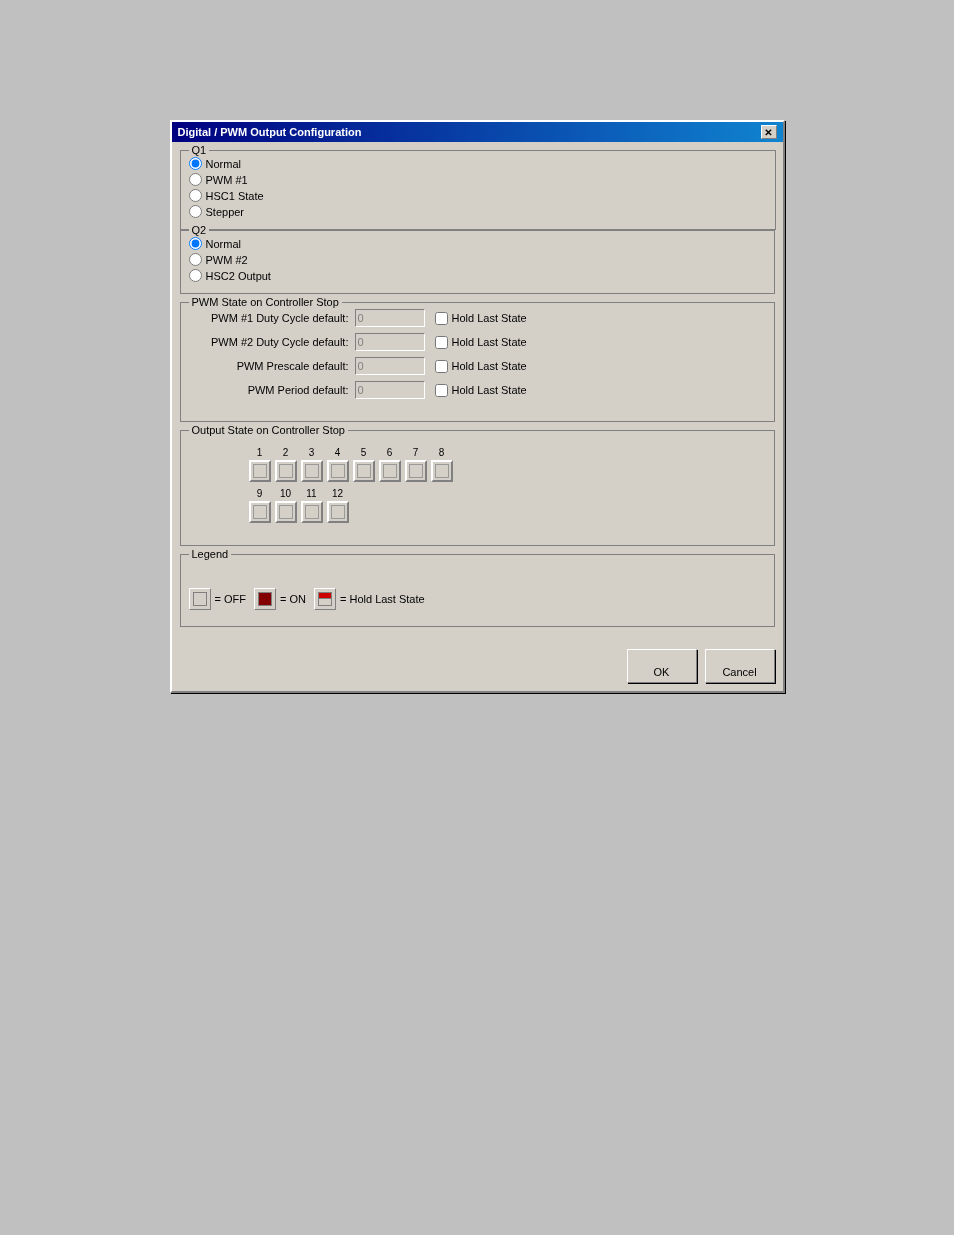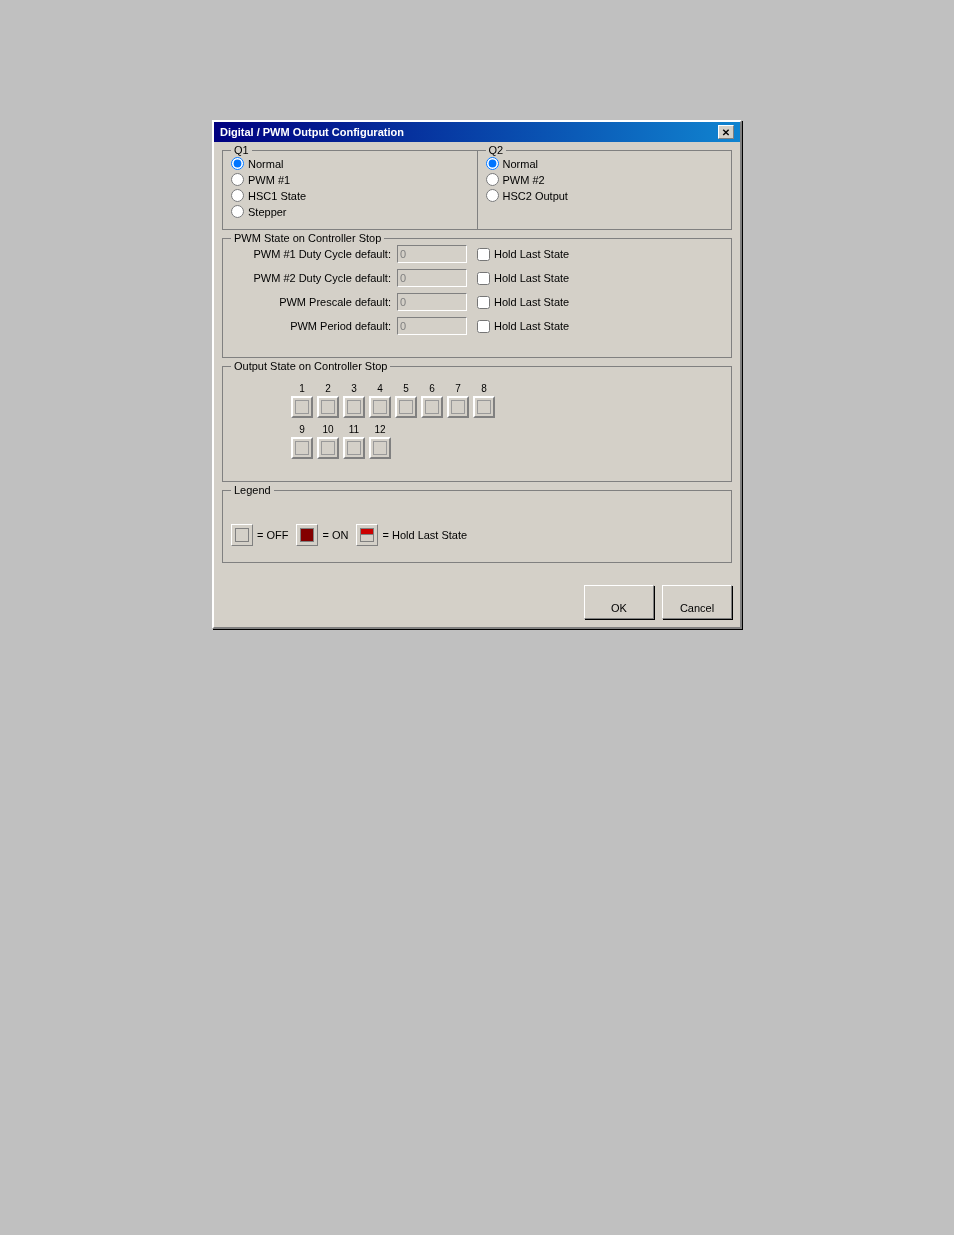--- a/index.html
+++ b/index.html
@@ -16,7 +16,7 @@
     }
 
     .dialog {
-      width: 530px;
+      width: 615px;
       background: #d4d0c8;
       border: 2px solid;
       border-color: #ffffff #808080 #808080 #ffffff;

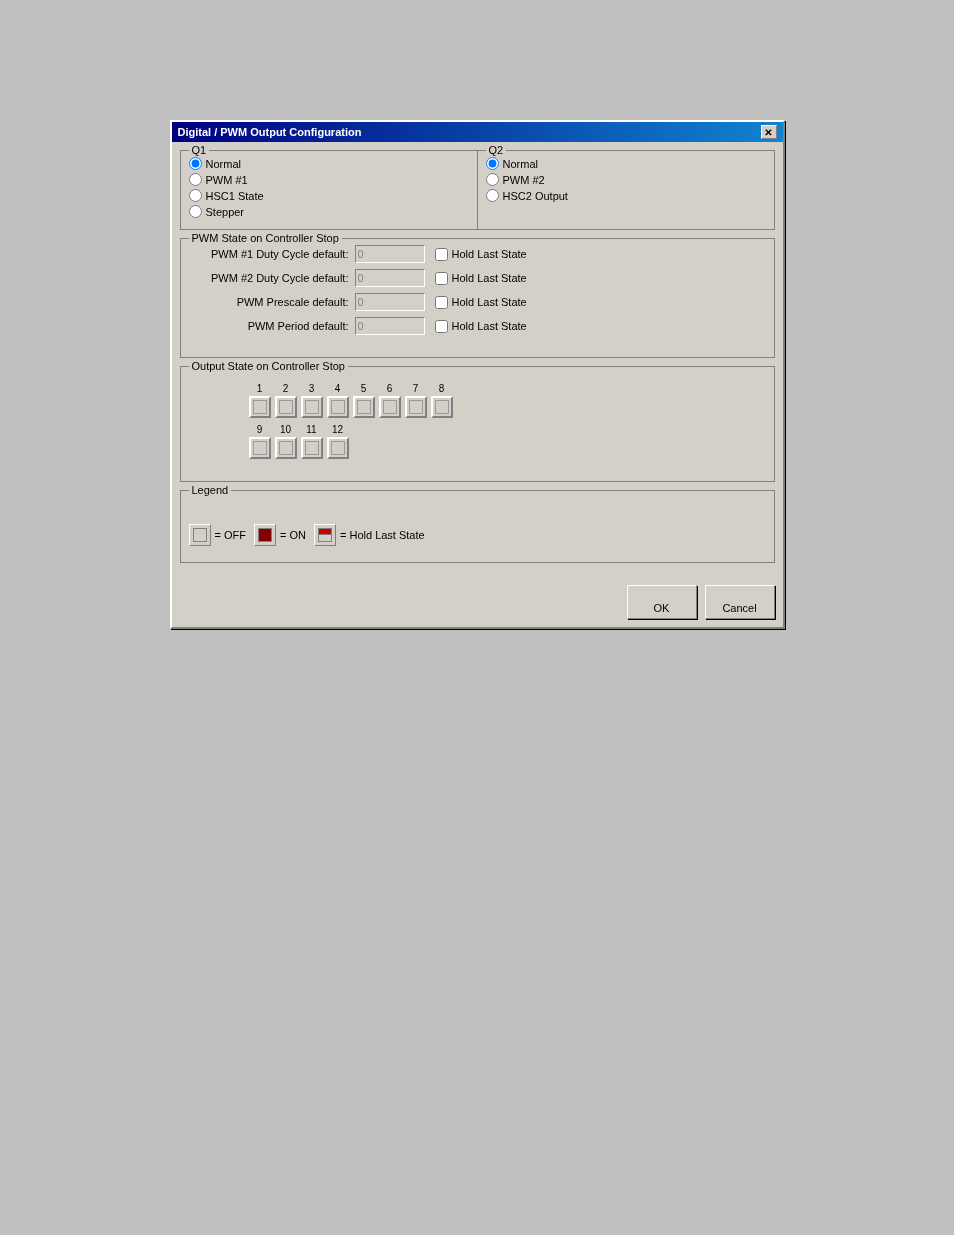--- a/index.html
+++ b/index.html
@@ -73,6 +73,7 @@
       display: flex;
       gap: 0;
       margin-bottom: 8px;
+      flex-direction: column;
     }
 
     .q-box {

